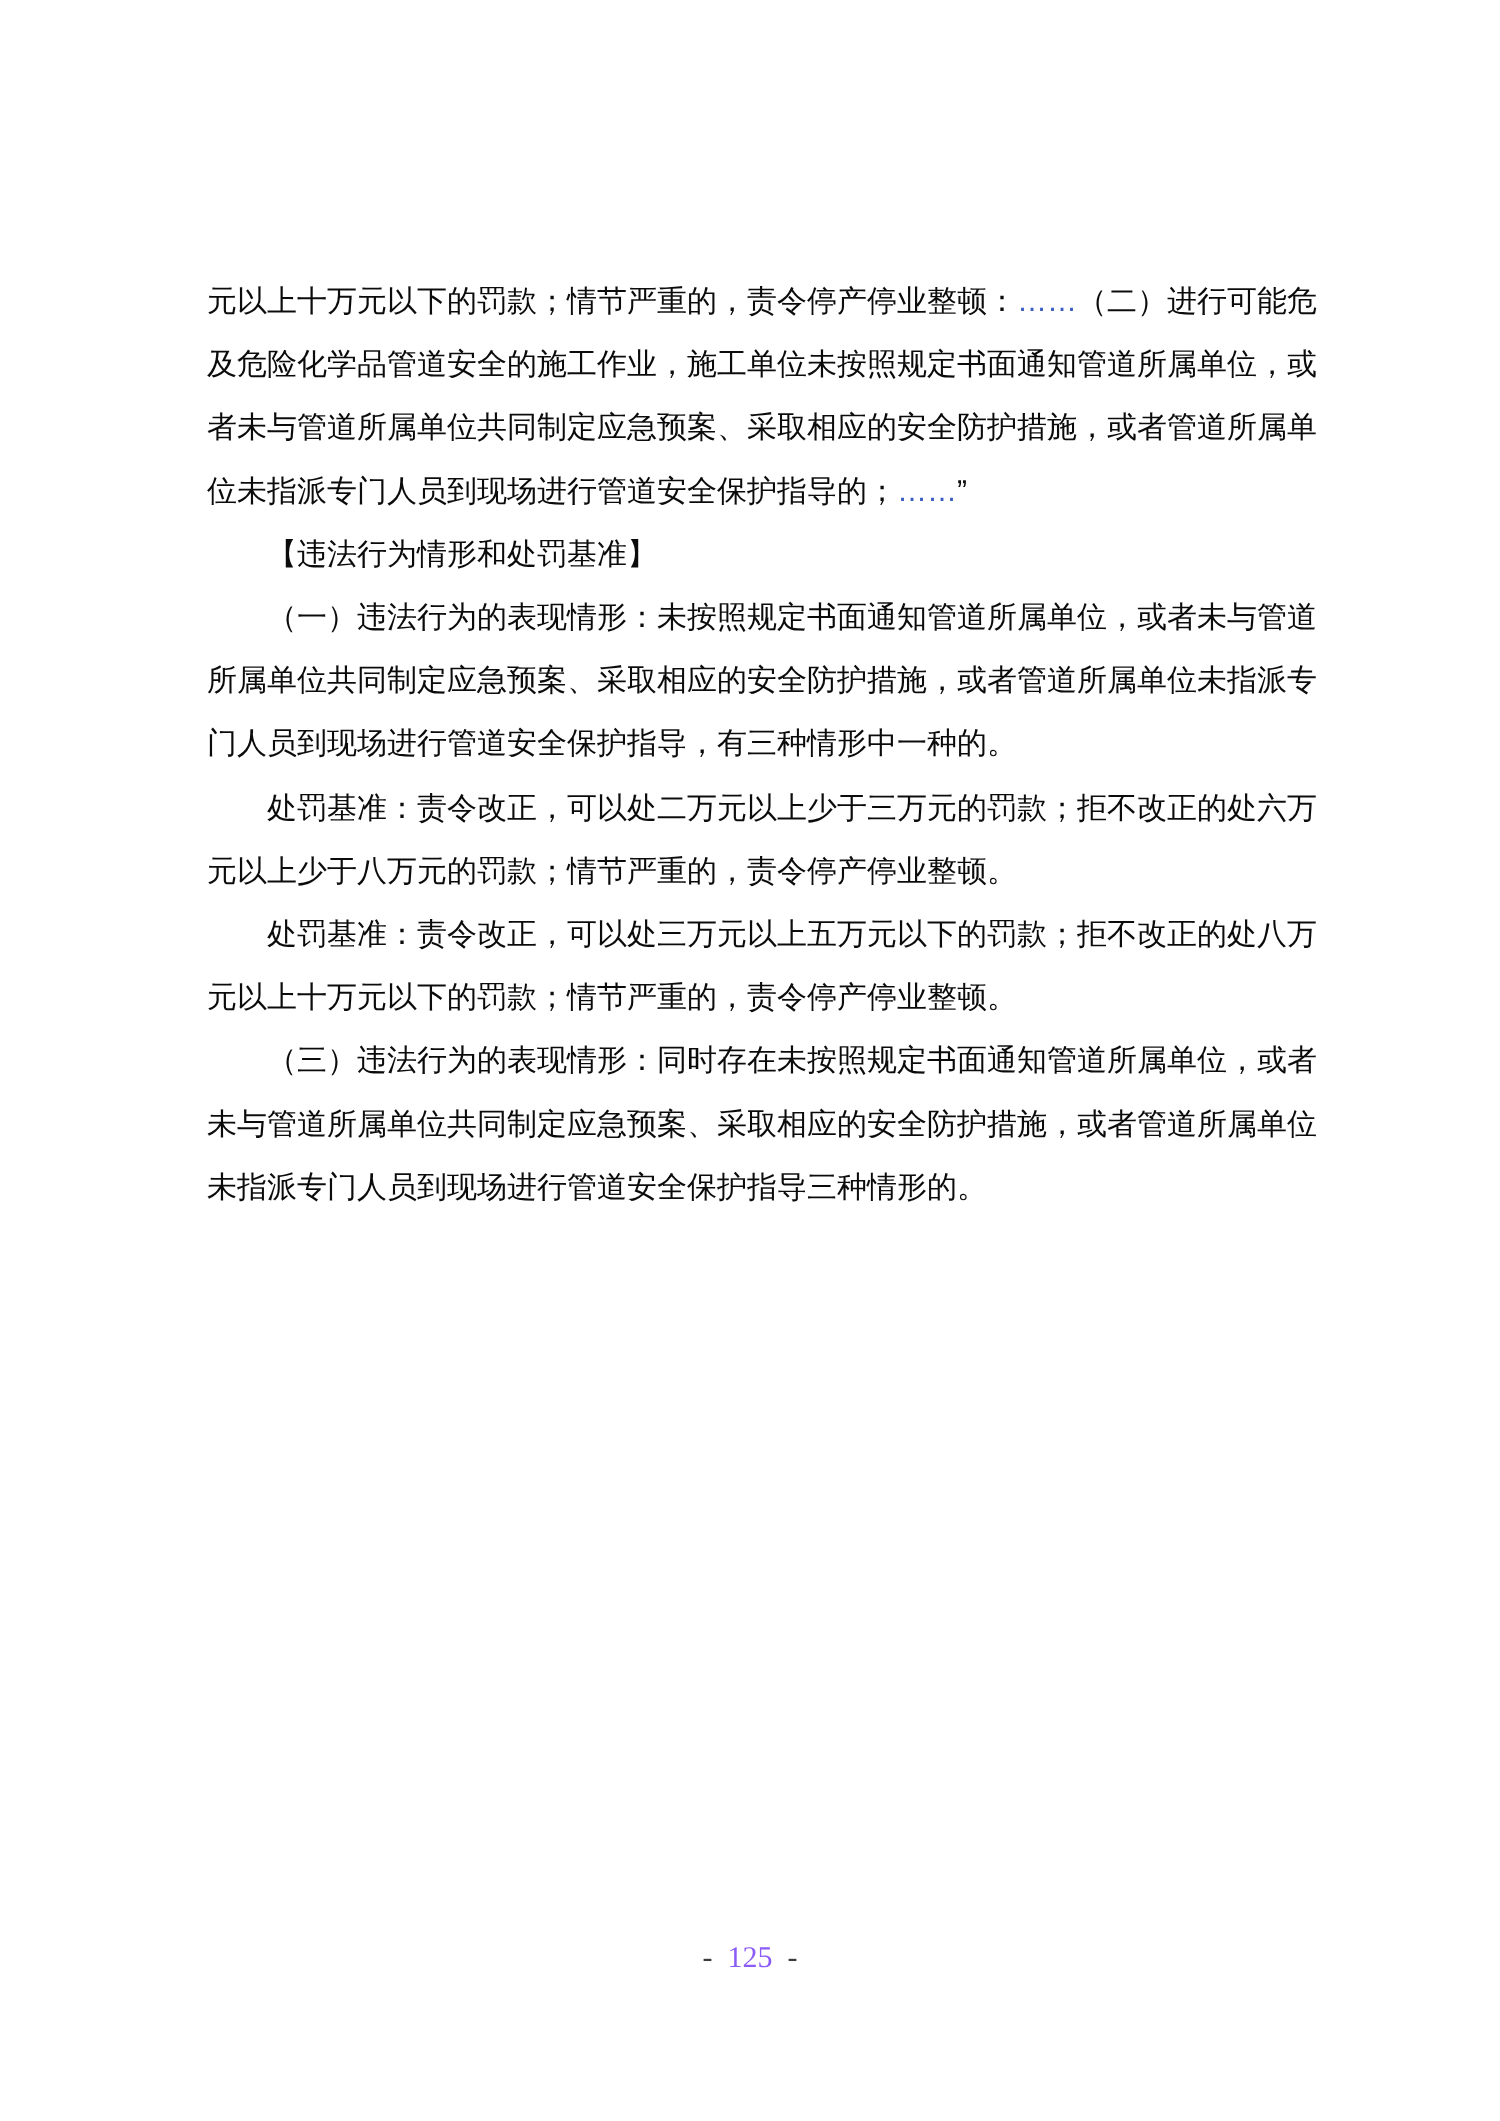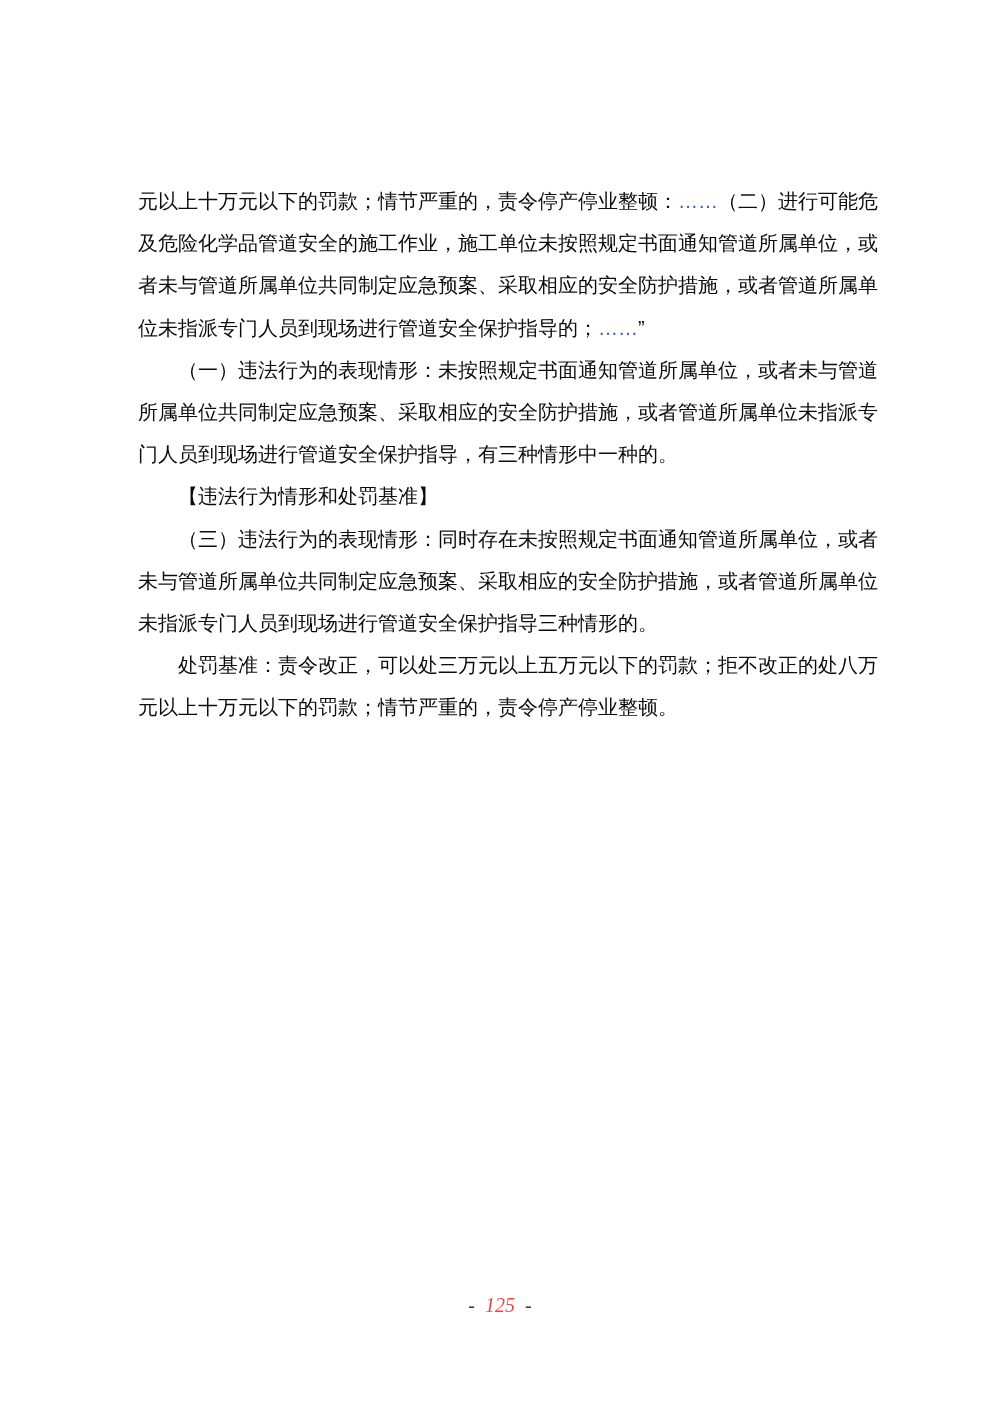--- a/index.html
+++ b/index.html
@@ -64,8 +64,8 @@
 
   <div class="doc-body">
       <p class="para"><span>元以上十万元以下的罚款；情节严重的，责令停产停业整顿：</span><span class="blue">……</span><span>（二）进行可能危及危险化学品管道安全的施工作业，施工单位未按照规定书面通知管道所属单位，或者未与管道所属单位共同制定应急预案、采取相应的安全防护措施，或者管道所属单位未指派专门人员到现场进行管道安全保护指导的；</span><span class="blue">……</span><span>”</span></p>
+      <p class="para indent"><span>【违法行为情形和处罚基准】</span></p>
       <p class="para indent"><span>（一）违法行为的表现情形：未按照规定书面通知管道所属单位，或者未与管道所属单位共同制定应急预案、采取相应的安全防护措施，或者管道所属单位未指派专门人员到现场进行管道安全保护指导，有三种情形中一种的。</span></p>
-      <p class="para indent"><span>【违法行为情形和处罚基准】</span></p>
       <p class="para indent"><span>（三）违法行为的表现情形：同时存在未按照规定书面通知管道所属单位，或者未与管道所属单位共同制定应急预案、采取相应的安全防护措施，或者管道所属单位未指派专门人员到现场进行管道安全保护指导三种情形的。</span></p>
       <p class="para indent"><span>处罚基准：责令改正，可以处三万元以上五万元以下的罚款；拒不改正的处八万元以上十万元以下的罚款；情节严重的，责令停产停业整顿。</span></p>
     </div>

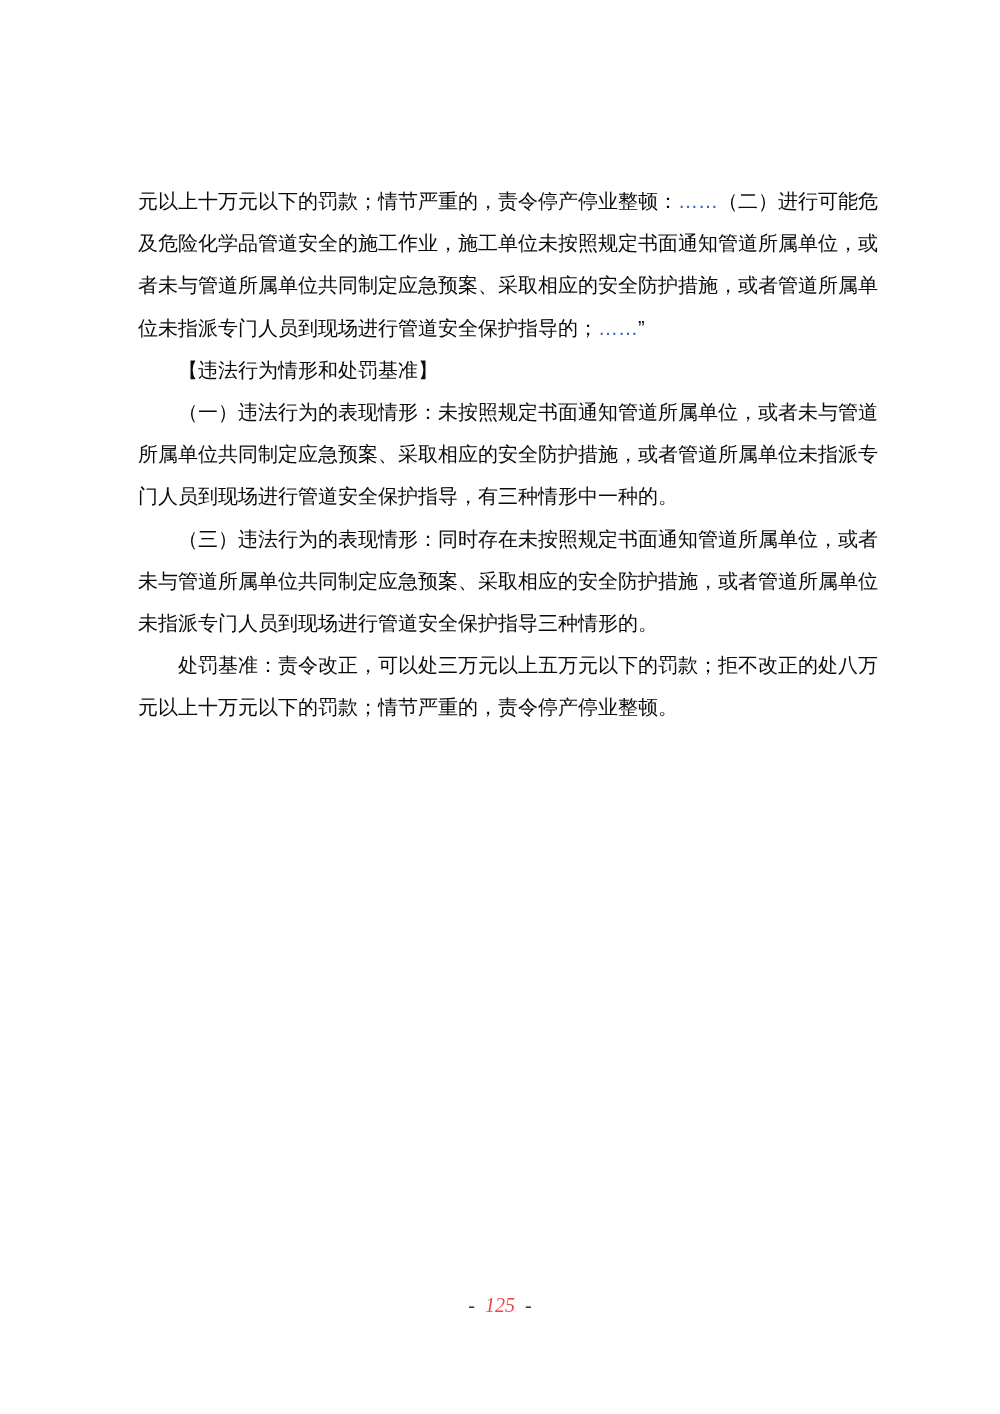--- a/index.html
+++ b/index.html
@@ -66,6 +66,7 @@
       <p class="para"><span>元以上十万元以下的罚款；情节严重的，责令停产停业整顿：</span><span class="blue">……</span><span>（二）进行可能危及危险化学品管道安全的施工作业，施工单位未按照规定书面通知管道所属单位，或者未与管道所属单位共同制定应急预案、采取相应的安全防护措施，或者管道所属单位未指派专门人员到现场进行管道安全保护指导的；</span><span class="blue">……</span><span>”</span></p>
       <p class="para indent"><span>【违法行为情形和处罚基准】</span></p>
       <p class="para indent"><span>（一）违法行为的表现情形：未按照规定书面通知管道所属单位，或者未与管道所属单位共同制定应急预案、采取相应的安全防护措施，或者管道所属单位未指派专门人员到现场进行管道安全保护指导，有三种情形中一种的。</span></p>
+      <p class="para indent"><span>处罚基准：责令改正，可以处二万元以上少于三万元的罚款；拒不改正的处六万元以上少于八万元的罚款；情节严重的，责令停产停业整顿。</span></p>
       <p class="para indent"><span>（三）违法行为的表现情形：同时存在未按照规定书面通知管道所属单位，或者未与管道所属单位共同制定应急预案、采取相应的安全防护措施，或者管道所属单位未指派专门人员到现场进行管道安全保护指导三种情形的。</span></p>
       <p class="para indent"><span>处罚基准：责令改正，可以处三万元以上五万元以下的罚款；拒不改正的处八万元以上十万元以下的罚款；情节严重的，责令停产停业整顿。</span></p>
     </div>

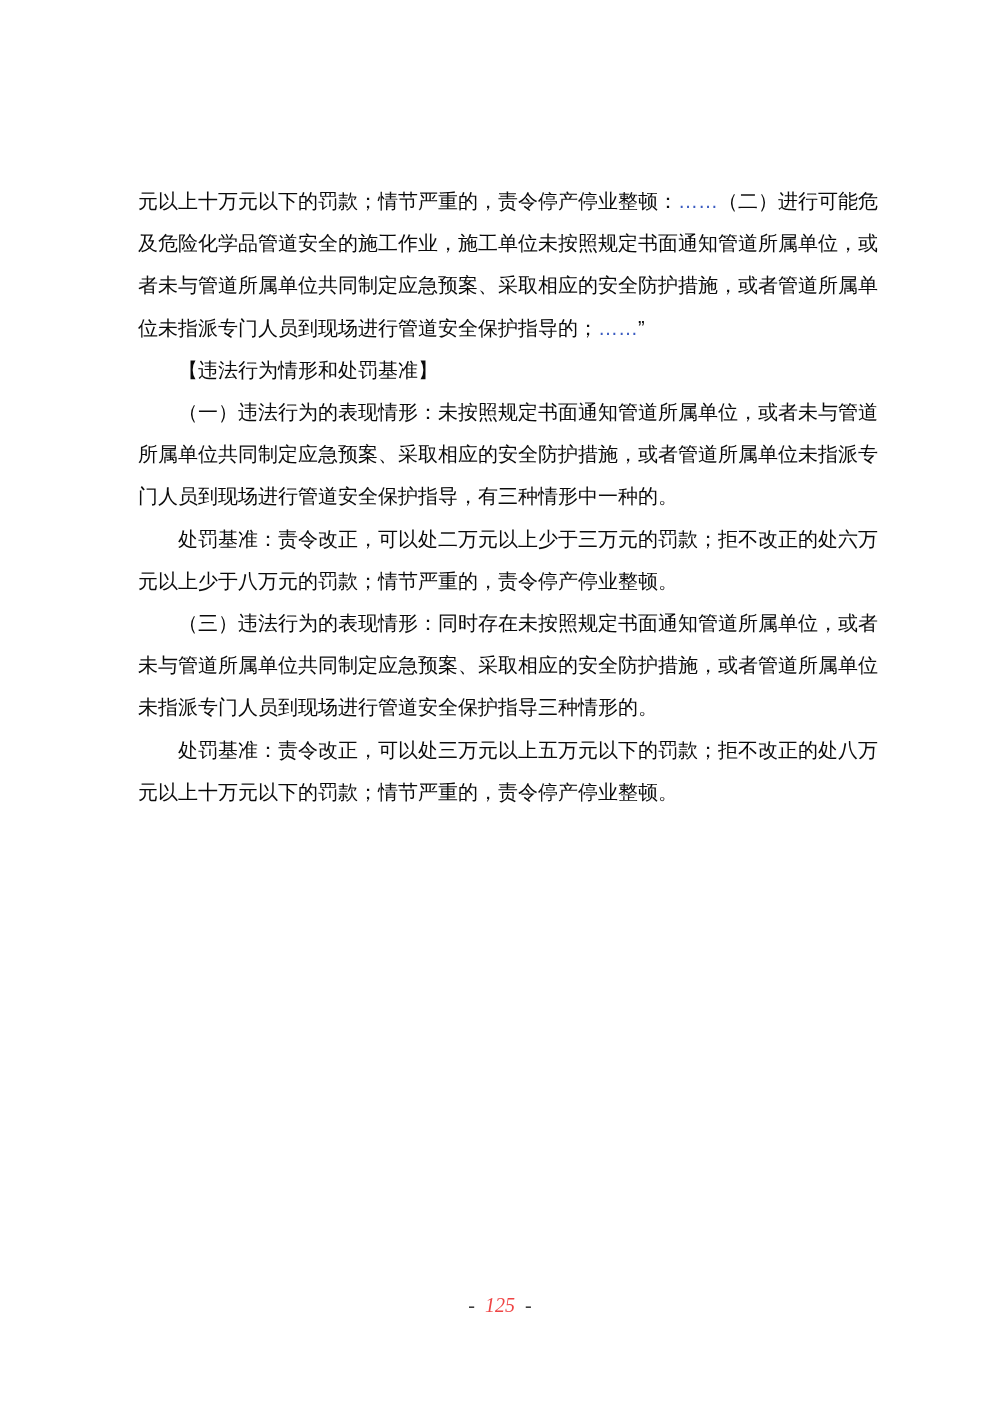--- a/index.html
+++ b/index.html
@@ -67,8 +67,8 @@
       <p class="para indent"><span>【违法行为情形和处罚基准】</span></p>
       <p class="para indent"><span>（一）违法行为的表现情形：未按照规定书面通知管道所属单位，或者未与管道所属单位共同制定应急预案、采取相应的安全防护措施，或者管道所属单位未指派专门人员到现场进行管道安全保护指导，有三种情形中一种的。</span></p>
       <p class="para indent"><span>处罚基准：责令改正，可以处二万元以上少于三万元的罚款；拒不改正的处六万元以上少于八万元的罚款；情节严重的，责令停产停业整顿。</span></p>
+      <p class="para indent"><span>处罚基准：责令改正，可以处三万元以上五万元以下的罚款；拒不改正的处八万元以上十万元以下的罚款；情节严重的，责令停产停业整顿。</span></p>
       <p class="para indent"><span>（三）违法行为的表现情形：同时存在未按照规定书面通知管道所属单位，或者未与管道所属单位共同制定应急预案、采取相应的安全防护措施，或者管道所属单位未指派专门人员到现场进行管道安全保护指导三种情形的。</span></p>
-      <p class="para indent"><span>处罚基准：责令改正，可以处三万元以上五万元以下的罚款；拒不改正的处八万元以上十万元以下的罚款；情节严重的，责令停产停业整顿。</span></p>
     </div>
 
   <div class="footer">

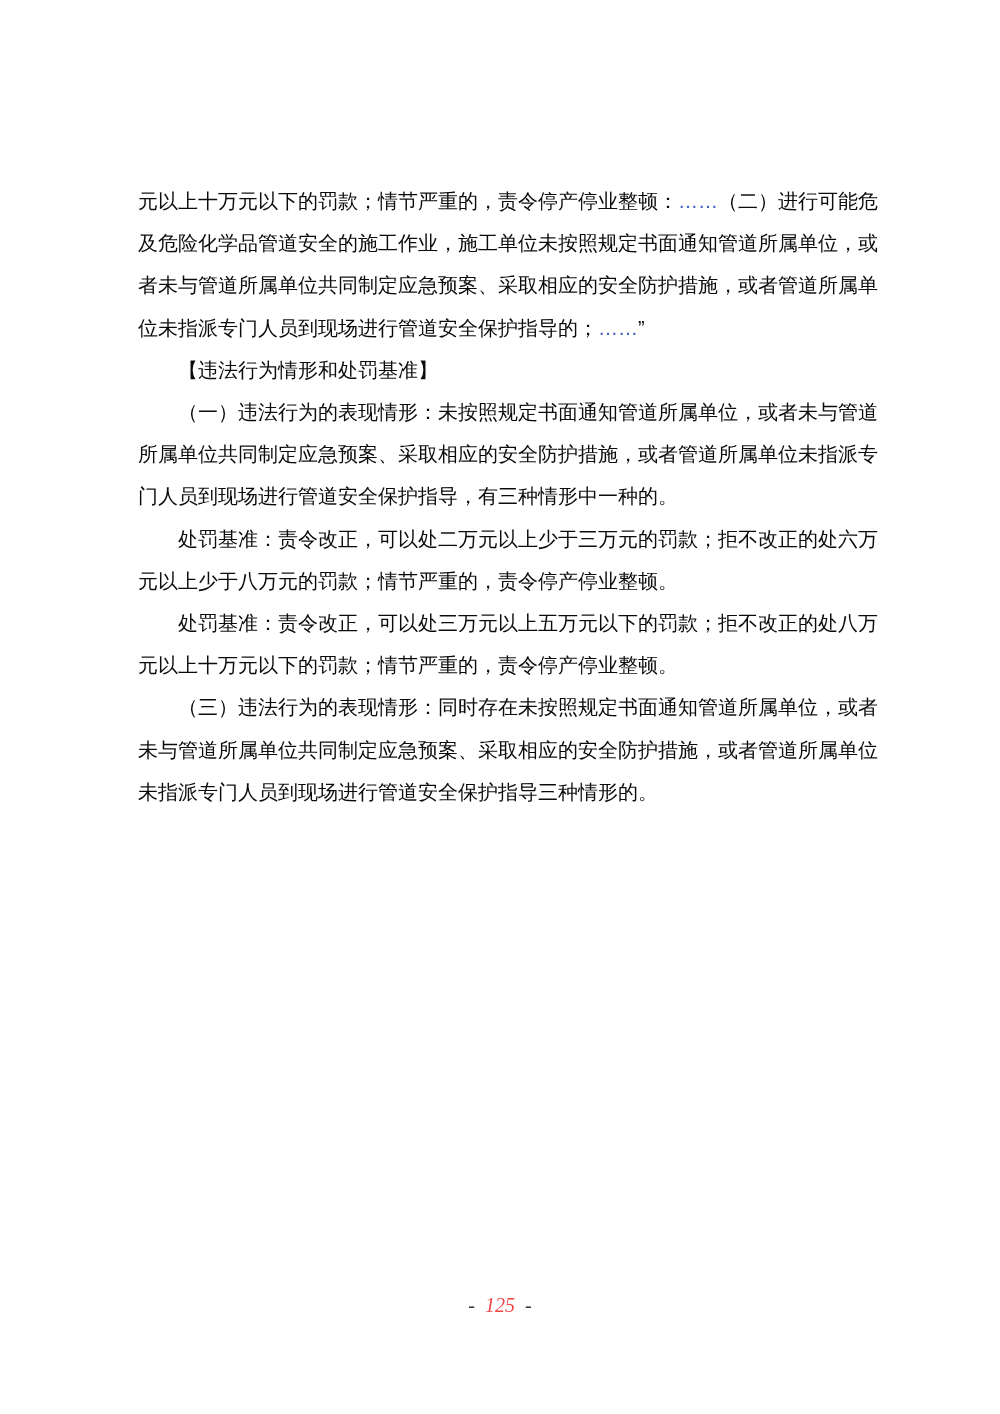--- a/index.html
+++ b/index.html
@@ -52,9 +52,8 @@
     color: #3c3c3c;
   }
   .footer .num {
-    color: #ef4444;
+    color: #8b5cf6;
     margin: 0 10px;
-    font-style: italic;
   }
 </style>
 </head>

